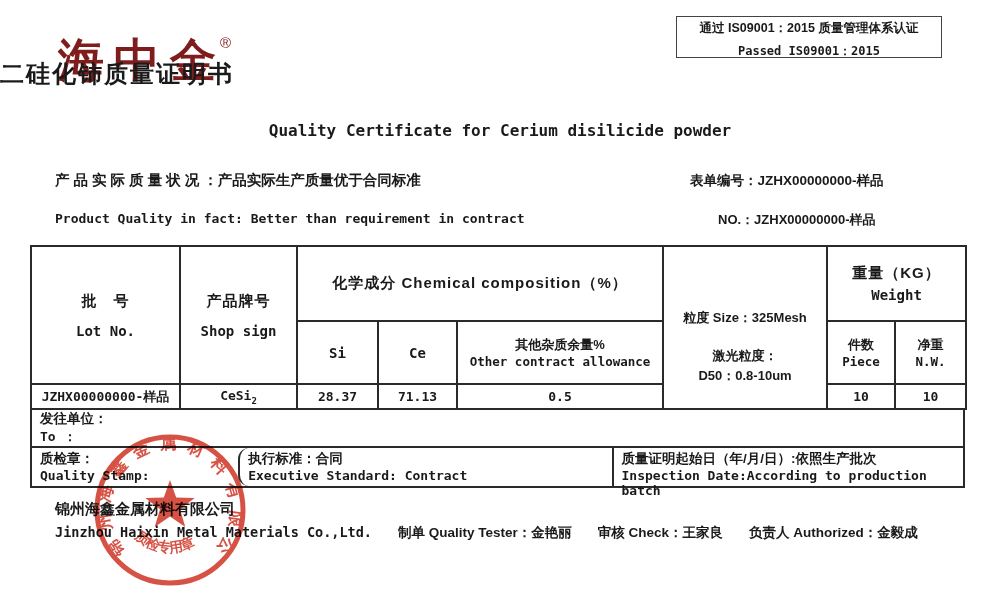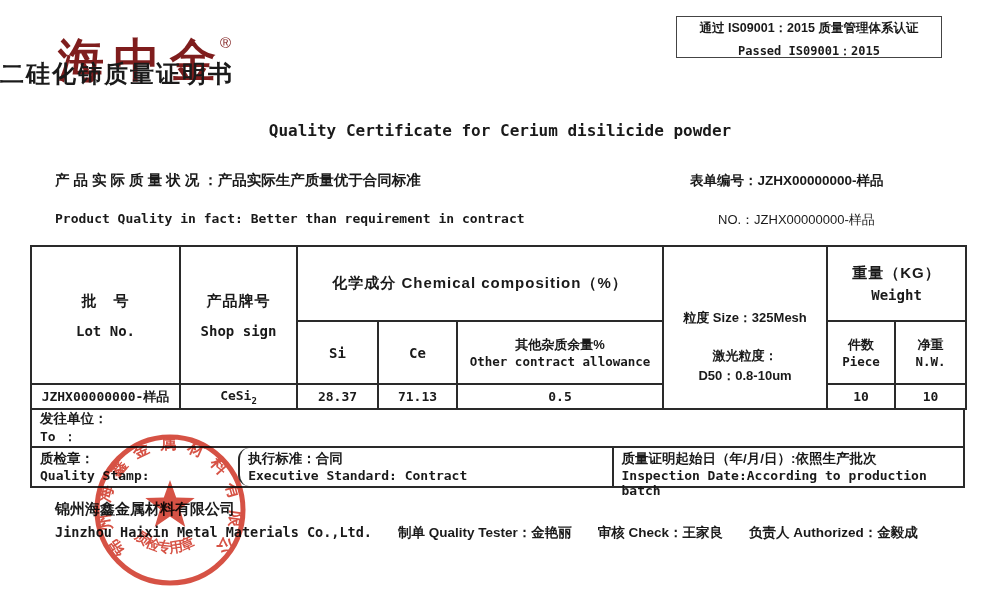--- a/index.html
+++ b/index.html
@@ -20,7 +20,7 @@
   .q-zh { position:absolute; left:55px; top:171px; font-size:14.5px; font-weight:700; }
   .q-en { position:absolute; left:55px; top:211px; font-size:13px; font-weight:600; }
   .no-zh { position:absolute; left:690px; top:172px; font-size:13.5px; font-weight:600; }
-  .no-en { position:absolute; left:718px; top:211px; font-size:13px; font-weight:400; }
+  .no-en { position:absolute; left:718px; top:211px; font-size:13px; font-weight:700; }
 
   table.main { position:absolute; left:30px; top:245px; width:935px; border-collapse:collapse; table-layout:fixed; }
   table.main td { border:2px solid #2a2a2a; text-align:center; vertical-align:middle; padding:0; }

